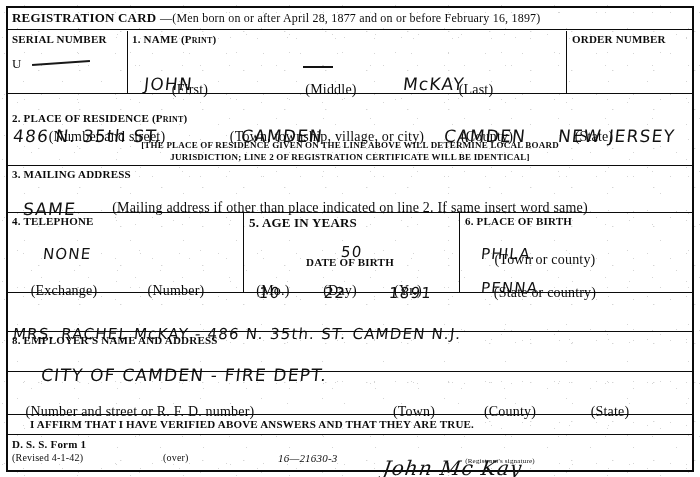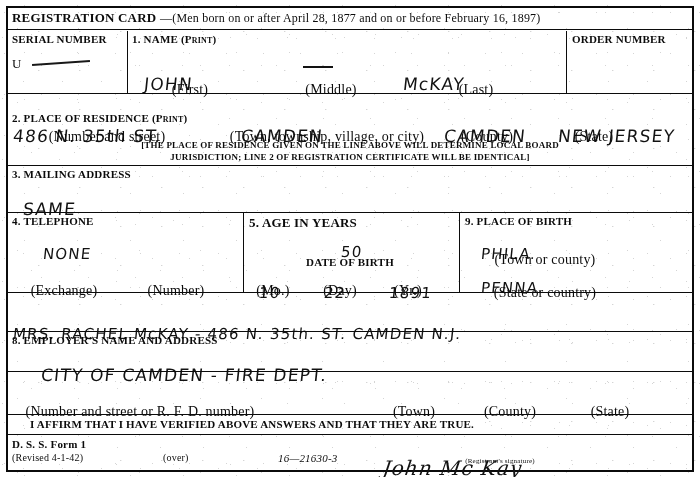--- a/index.html
+++ b/index.html
@@ -147,6 +147,7 @@
 
   <div class="pr b sc" style="left:12px;top:168px;font-size:11px;">3. MAILING ADDRESS</div>
   <div class="hw hw-lg slant" style="left:22px;top:199px;">SAME</div>
+  <div class="pr tiny center" style="left:350px;top:200px;">(Mailing address if other than place indicated on line 2.  If same insert word same)</div>
 
   <div class="hline" style="top:212px;"></div>
 

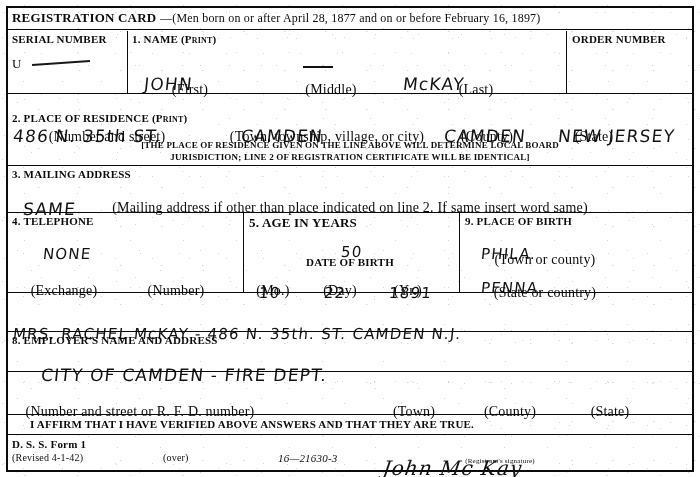--- a/index.html
+++ b/index.html
@@ -169,7 +169,7 @@
   <div class="pr tiny center" style="left:340px;top:283px;">(Day)</div>
   <div class="pr tiny center" style="left:408px;top:283px;">(Yr.)</div>
 
-  <div class="pr b sc" style="left:465px;top:215px;font-size:11px;">9. PLACE OF BIRTH</div>
+  <div class="pr b sc" style="left:465px;top:215px;font-size:11px;">6. PLACE OF BIRTH</div>
   <div class="hw hw-md slant" style="left:480px;top:245px;">PHILA.</div>
   <div class="pr tiny center" style="left:545px;top:252px;">(Town or county)</div>
   <div class="hw hw-md slant" style="left:480px;top:279px;">PENNA.</div>

